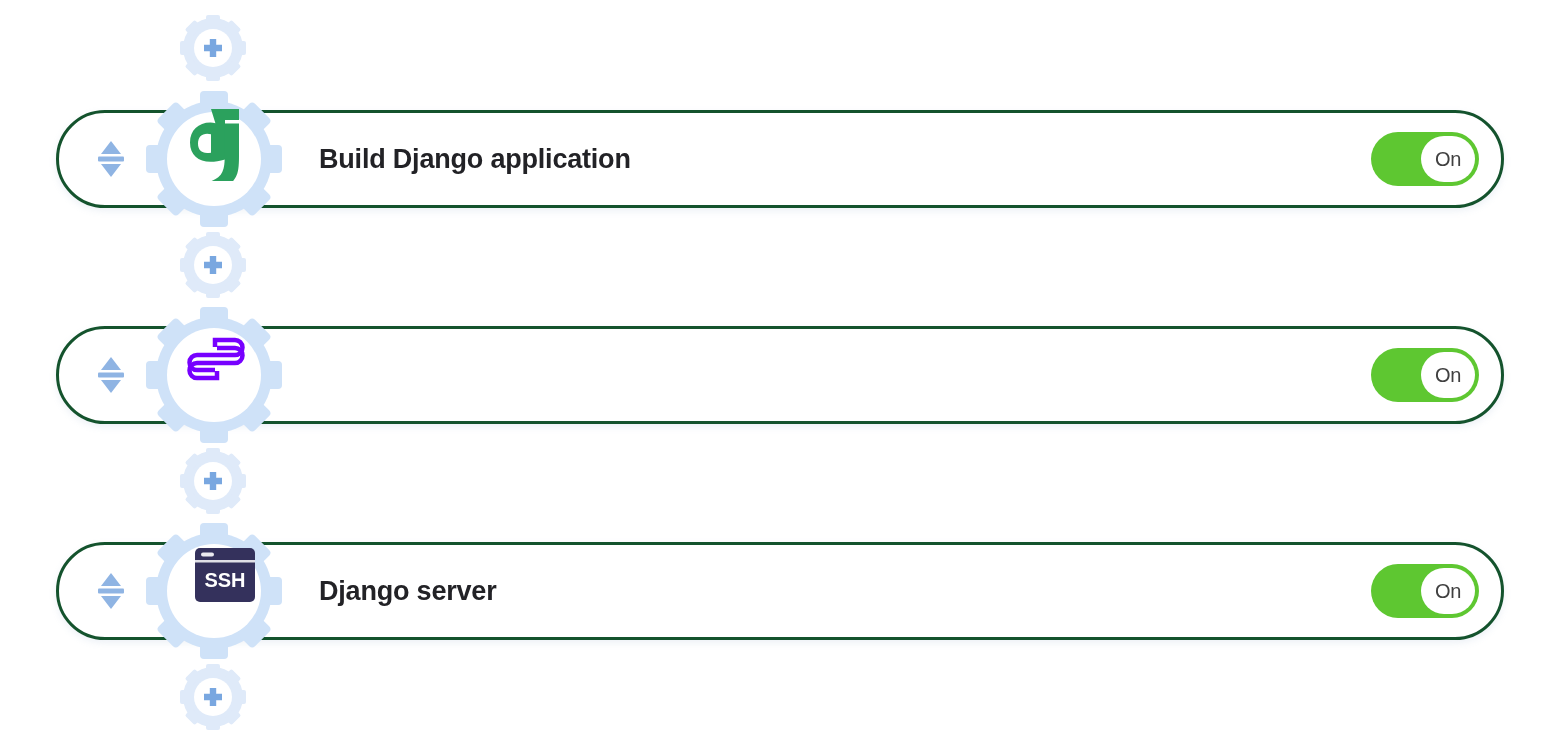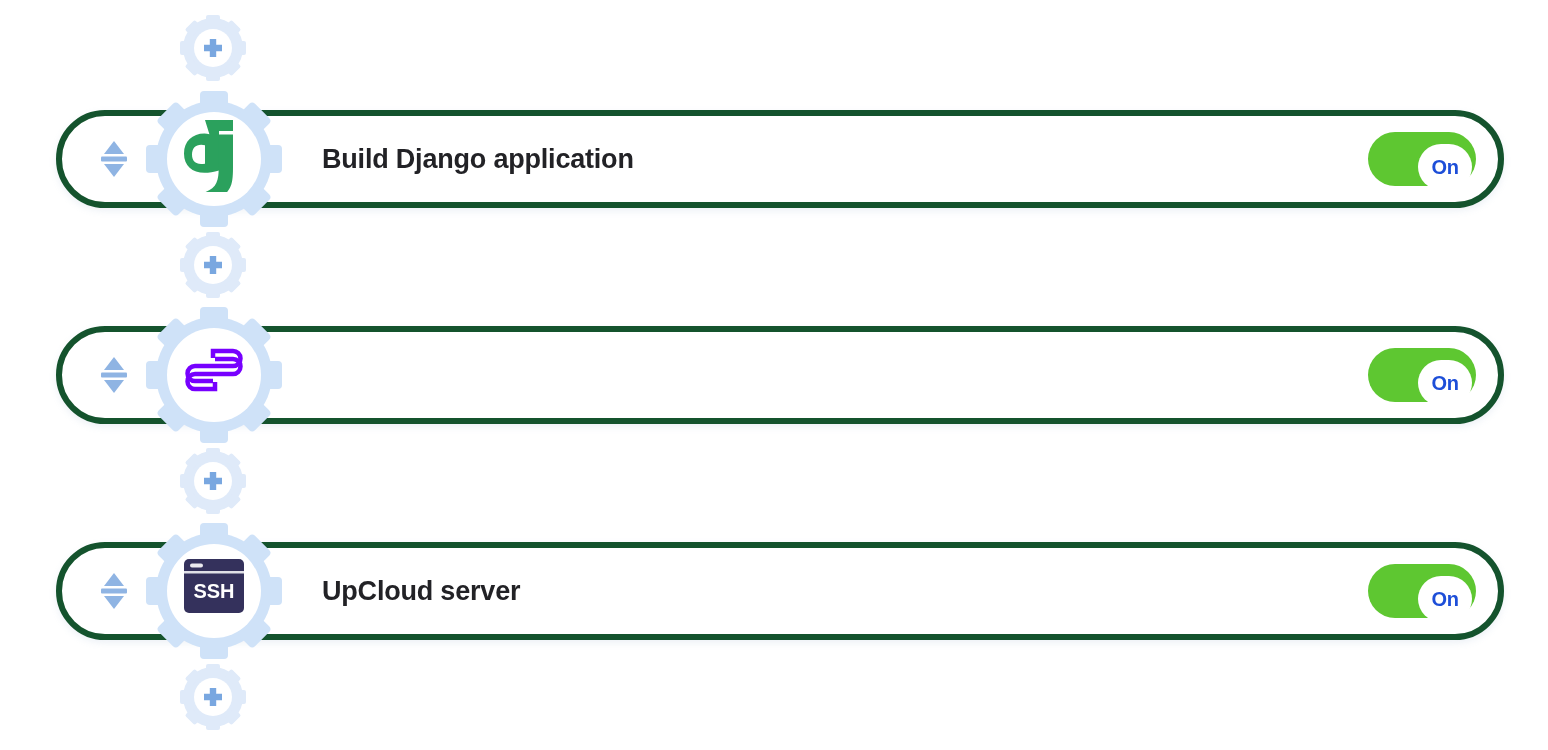--- a/index.html
+++ b/index.html
@@ -58,7 +58,7 @@
     width: 1448px;
     height: 98px;
     background: #ffffff;
-    border: 6px solid #14532d;
+    border: 3px solid #14532d;
     border-radius: 49px;
     box-sizing: border-box;
     box-shadow: 0 3px 7px rgba(140, 165, 200, 0.16);

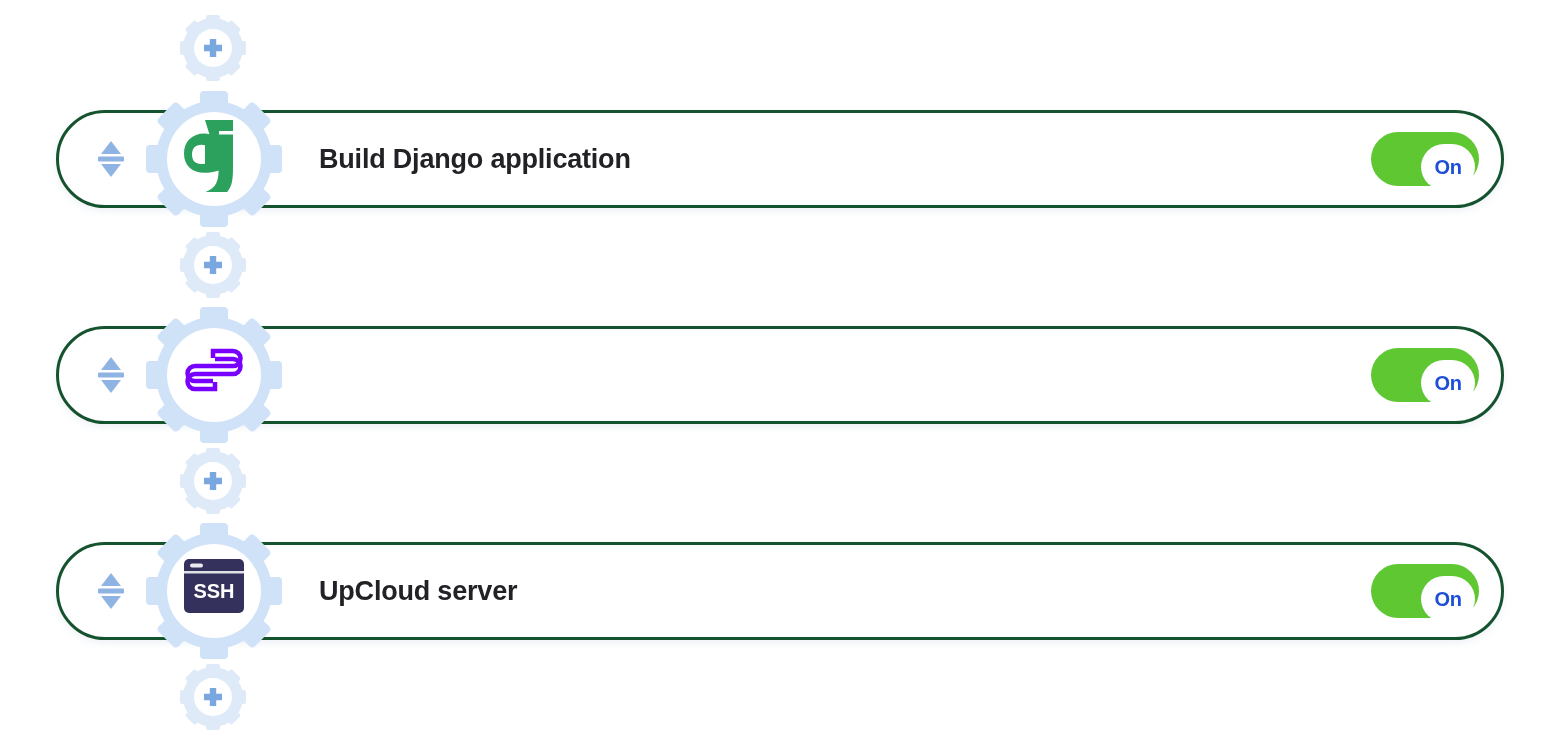--- a/index.html
+++ b/index.html
@@ -106,7 +106,7 @@
   }
   .toggle .knob {
     position: absolute;
-    top: 12px;
+    top: 4px;
     left: 50px;
     width: 54px;
     height: 46px;
@@ -116,8 +116,8 @@
     align-items: center;
     justify-content: center;
     font-size: 20px;
-    font-weight: bold;
-    color: #1d4ed8;
+    font-weight: normal;
+    color: #404040;
     letter-spacing: -0.3px;
   }
 

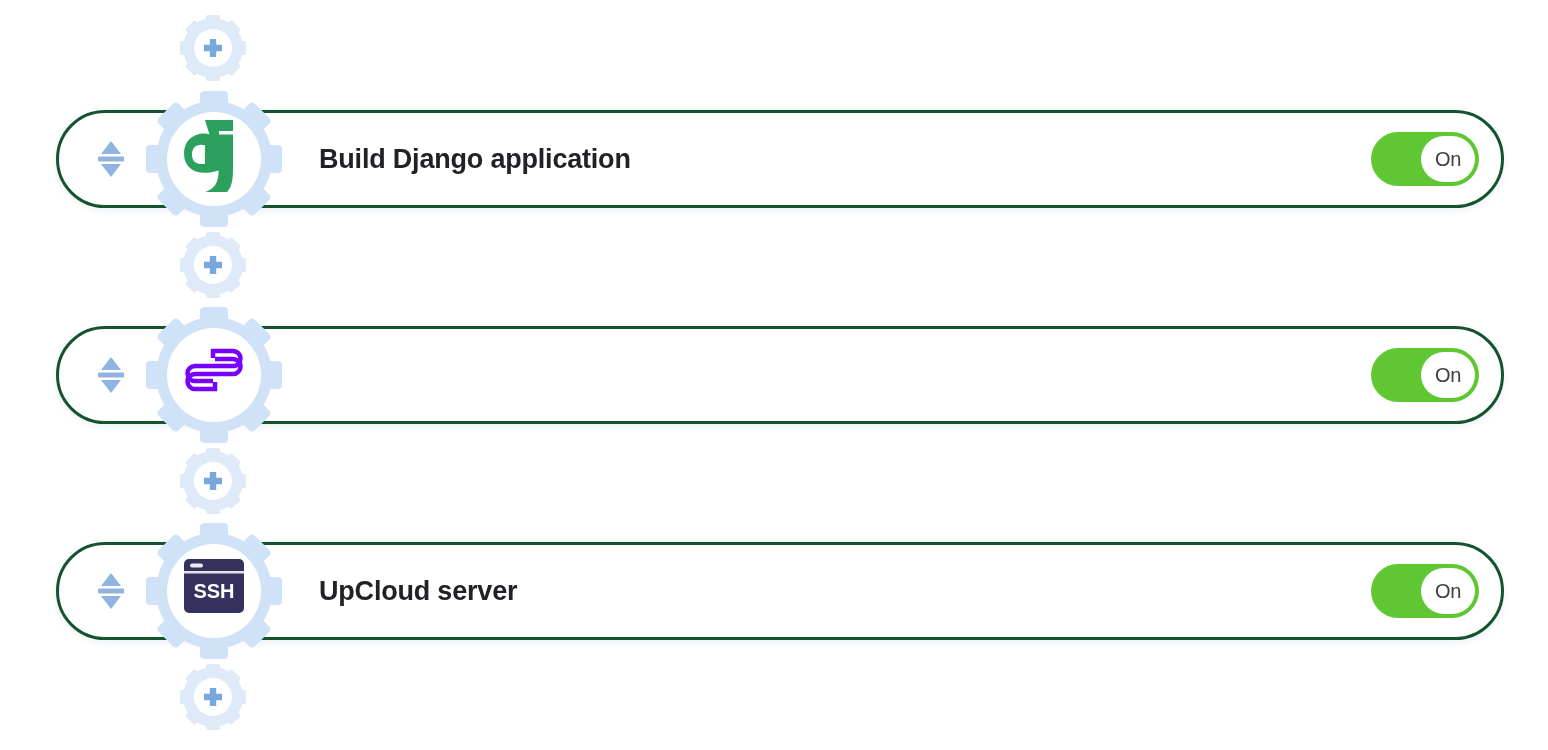--- a/index.html
+++ b/index.html
@@ -141,12 +141,12 @@
   .icon-glyph {
     position: absolute;
     left: 26px;
-    top: 28px;
+    top: 17px;
     width: 84px;
     height: 84px;
     display: flex;
     align-items: center;
-    justify-content: center;
+    justify-content: flex-end;
     z-index: 5;
   }
   .icon-glyph svg { display: block; }

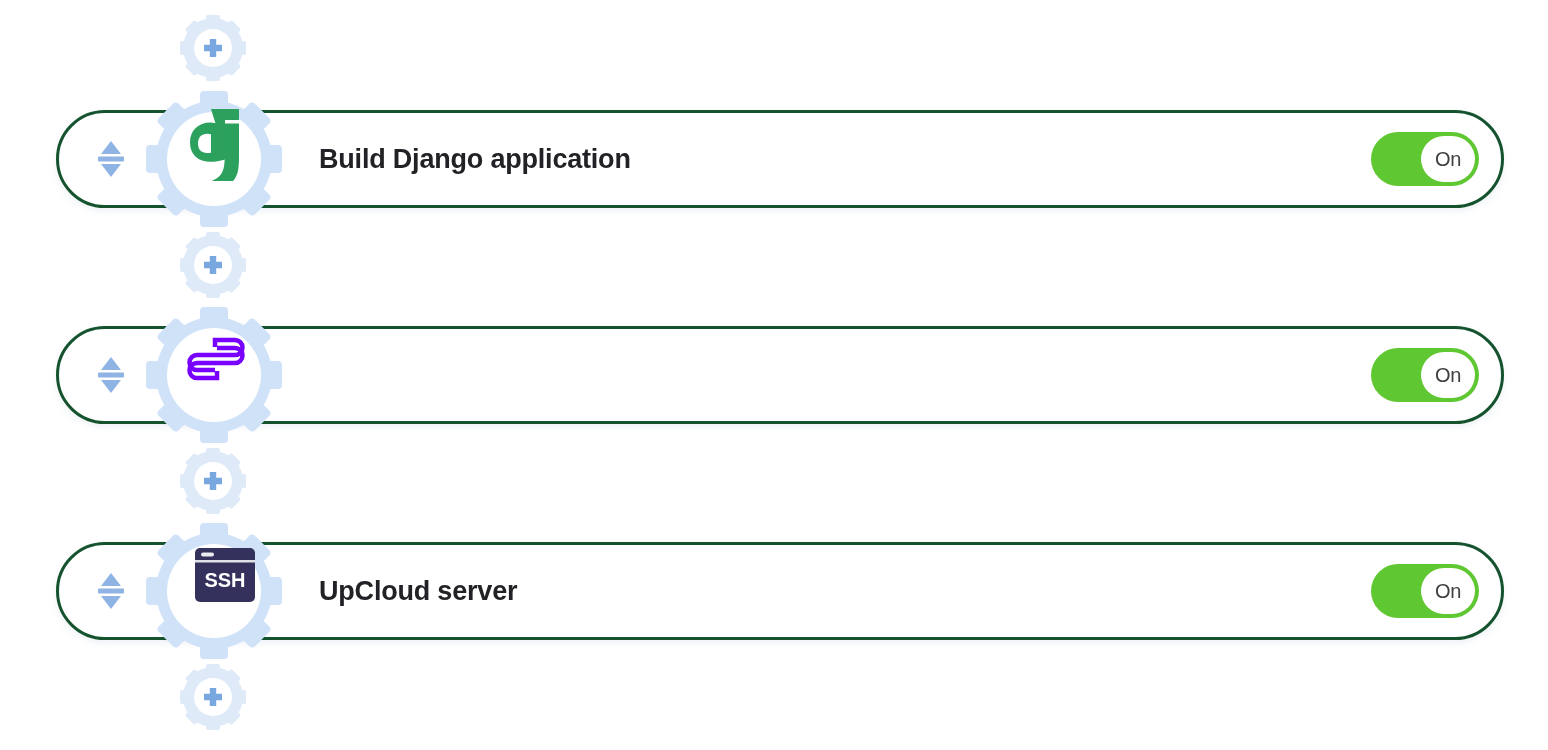--- a/index.html
+++ b/index.html
@@ -342,7 +342,7 @@
           <path d="M15 39 L25 26 L5 26 Z" fill="#8fb4e3"></path>
         </svg>
       </div>
-      <div class="step-title">UpCloud server</div>
+      <div class="step-title">Django server</div>
       <div class="toggle">
         <div class="knob">On</div>
       </div>

